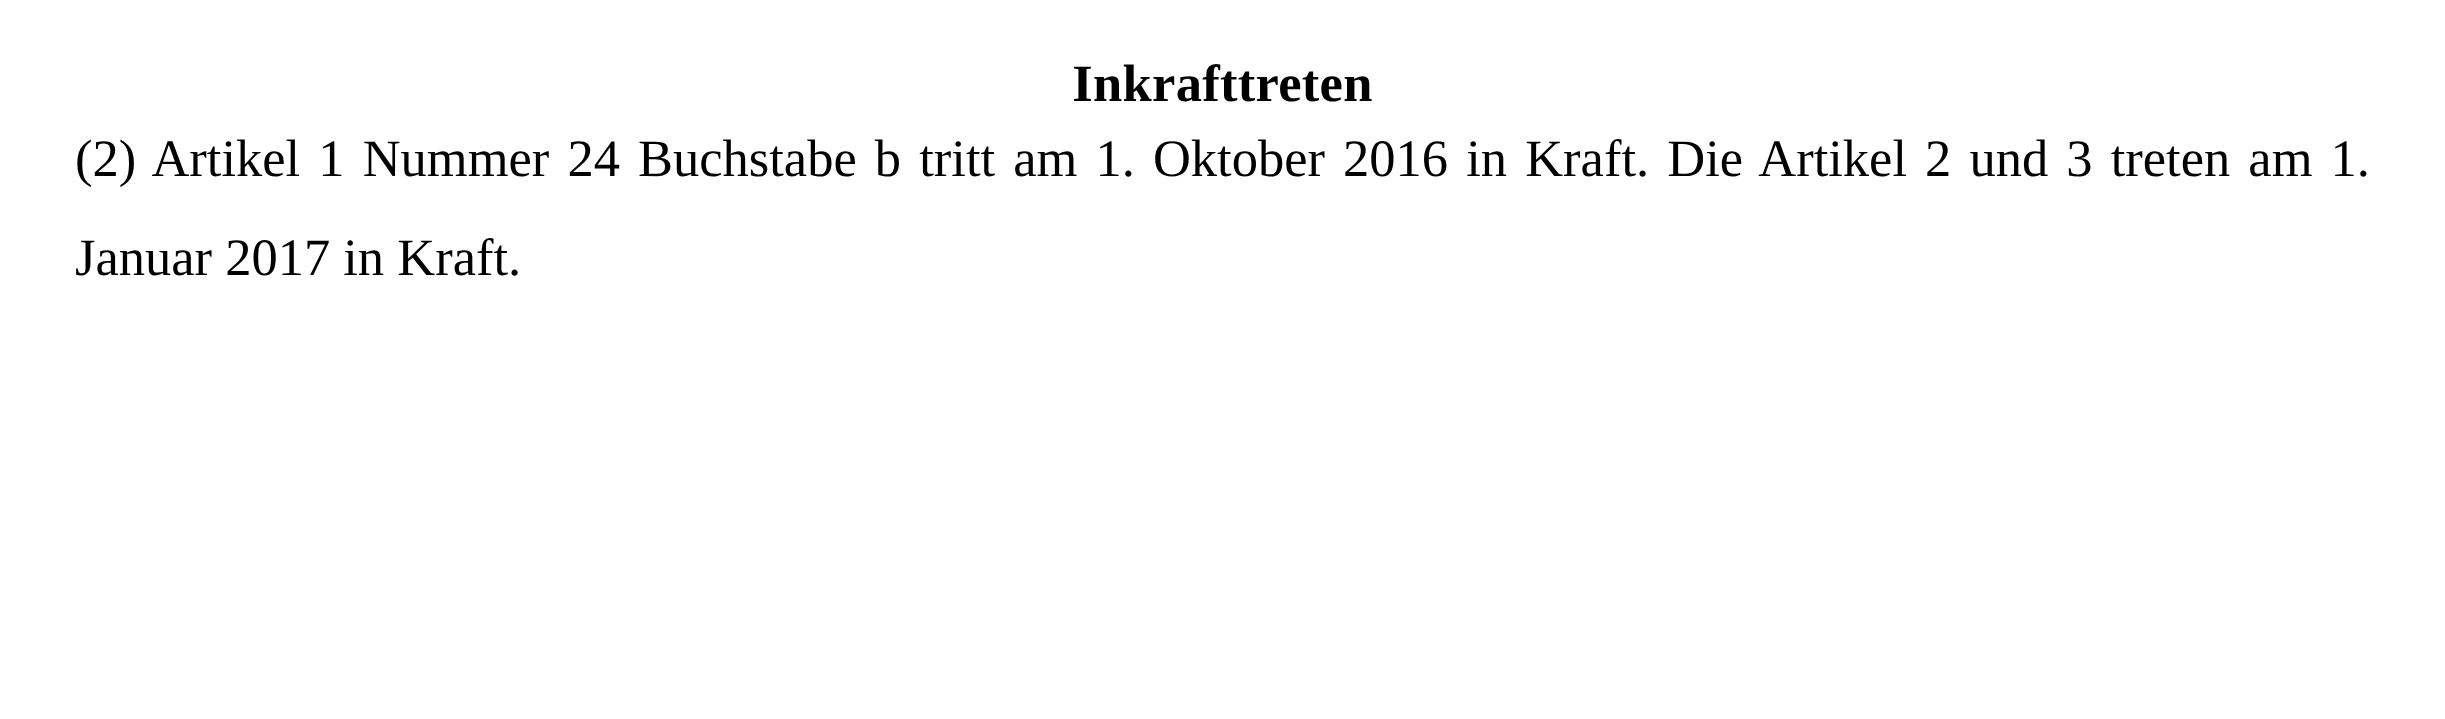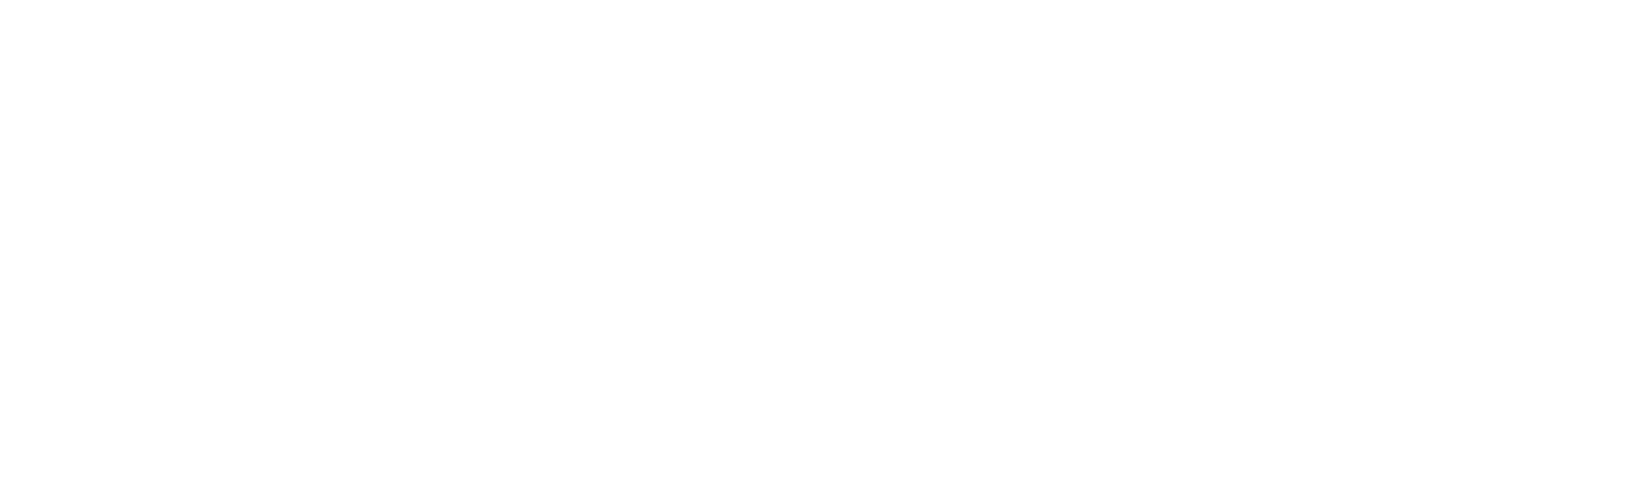--- a/index.html
+++ b/index.html
@@ -60,6 +60,7 @@
 <div class="page">
 
 
+  <div class="section-heading">Inkrafttreten</div>
 
 
 

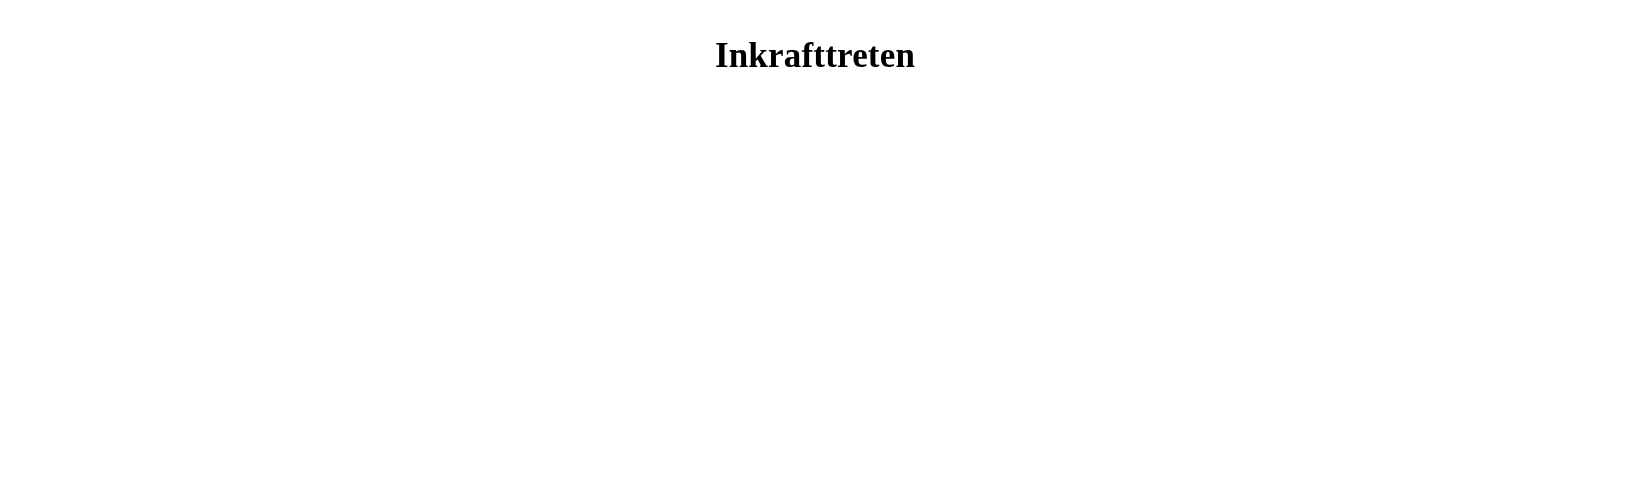--- a/index.html
+++ b/index.html
@@ -63,6 +63,7 @@
   <div class="section-heading">Inkrafttreten</div>
 
 
+  <p class="para p2">(2) Artikel 1 Nummer 24 Buchstabe b tritt am 1. Oktober 2016 in Kraft. Die Artikel 2 und 3 treten am 1. Januar 2017 in Kraft.</p>
 
 </div>
 

